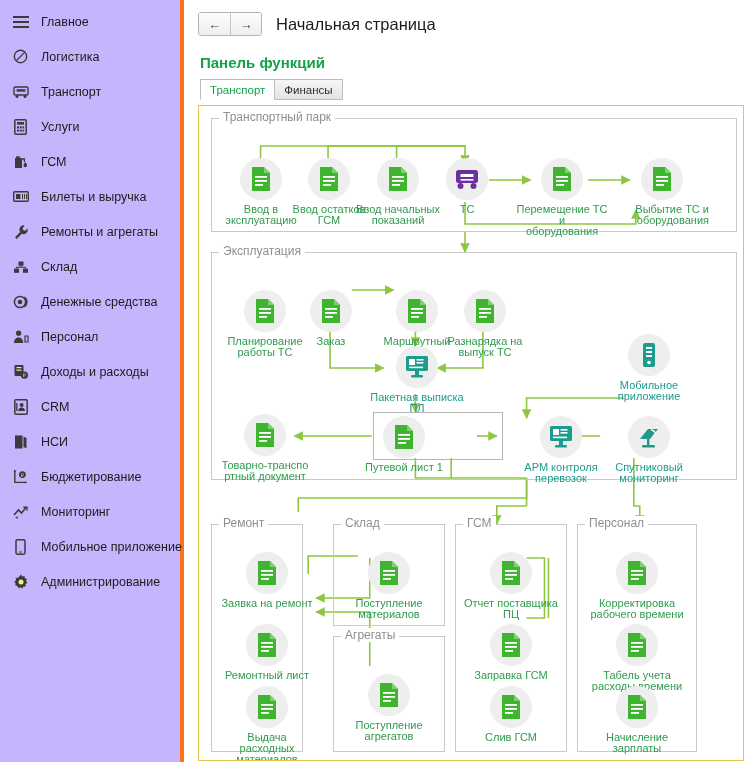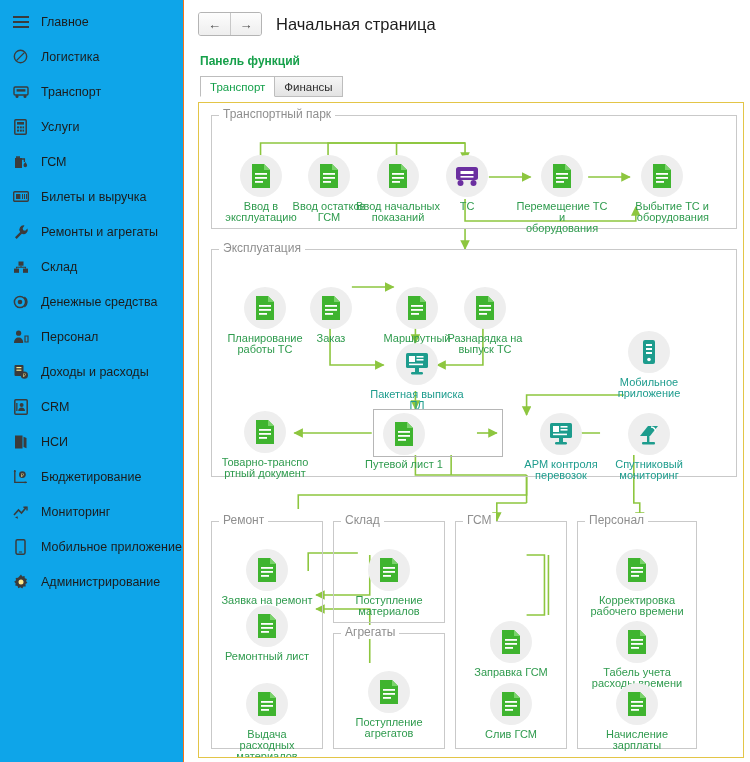--- a/index.html
+++ b/index.html
@@ -16,8 +16,8 @@
   
   #sidebar {
     width:184px;
-    background:#0ea5e9;
-    border-right:1px solid #f97316;
+    background:#c4b5fd;
+    border-right:4px solid #f97316;
     padding-top:4px;
     flex:0 0 184px;
   }

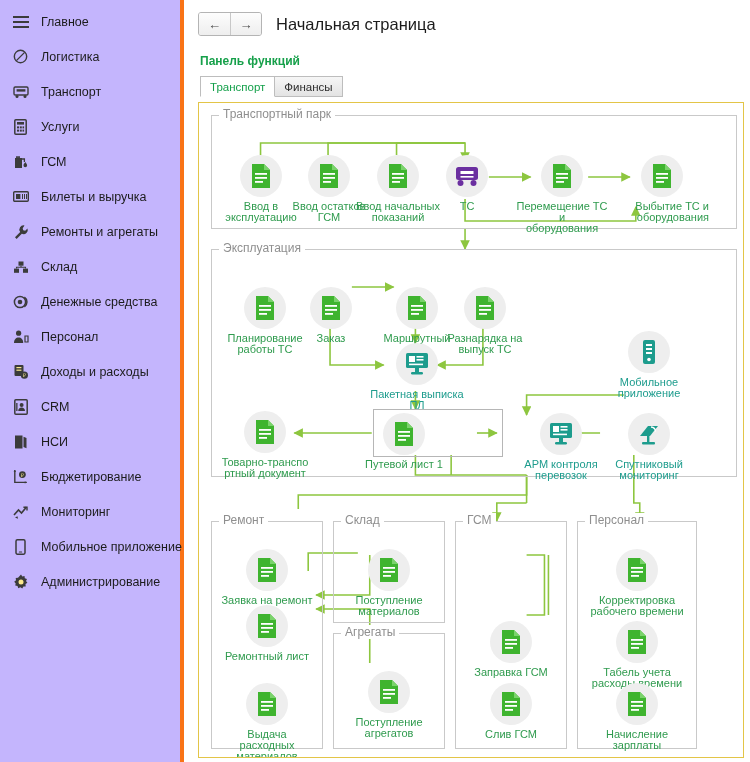--- a/index.html
+++ b/index.html
@@ -52,7 +52,7 @@
   .page-title { font-size:16.5px; color:#1c1c1c; }
 
   .panel-heading {
-    color:#16a04a; font-size:12px; font-weight:bold;
+    color:#16a04a; font-size:15px; font-weight:bold;
     margin:14px 0 8px 2px;
   }
   .tabs { display:flex; margin-left:2px; }

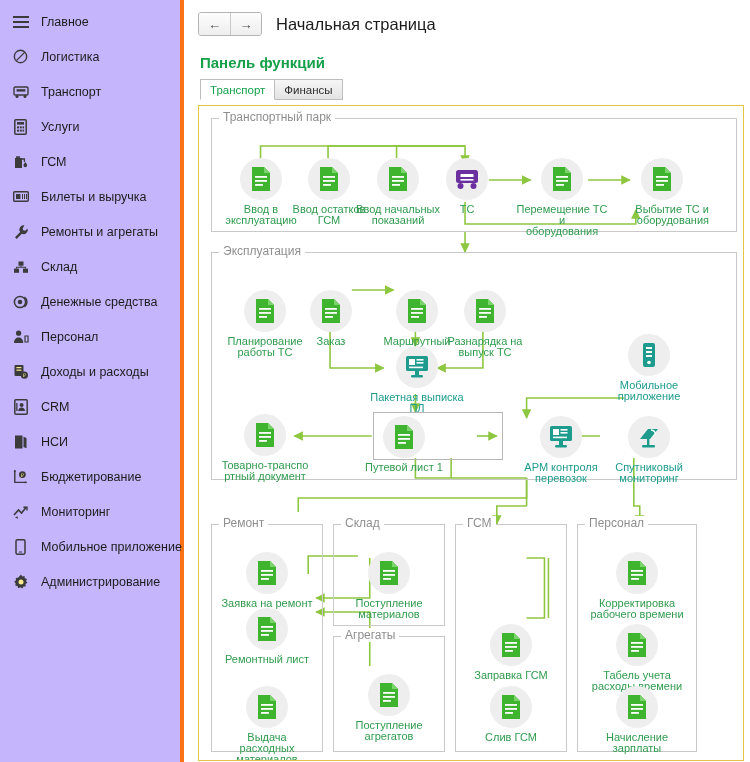--- a/index.html
+++ b/index.html
@@ -411,7 +411,7 @@
 
         <div class="subbox" style="left:174px; top:306px; width:130px; height:48px;"></div>
 
-        <div class="group" style="left:12px; top:418px; width:112px; height:228px;text-align:right;">
+        <div class="group" style="left:12px; top:418px; width:92px; height:228px;text-align:right;">
           <div class="glabel">Ремонт</div>
         </div>
 

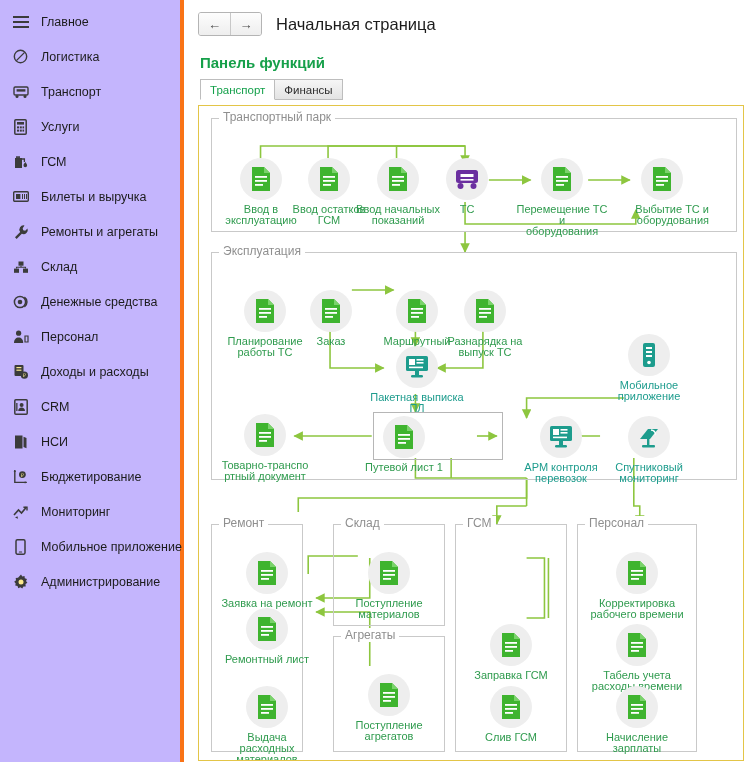--- a/index.html
+++ b/index.html
@@ -762,6 +762,20 @@
 агрегатов</div>
         </div>
 
+        <div class="node" style="left:312px; top:446px;">
+          <div class="disc">
+            <svg width="22" height="26" viewBox="0 0 22 26">
+                <path d="M2 1 h12 l6 6 v18 h-18 z" fill="#3fb42f"></path>
+                <path d="M14 1 v6 h6 z" fill="#7ad36b"></path>
+                <g fill="#ffffff">
+                  <rect x="5" y="10" width="12" height="1.8"></rect>
+                  <rect x="5" y="14" width="12" height="1.8"></rect>
+                  <rect x="5" y="18" width="8" height="1.8"></rect>
+                </g>
+              </svg>
+          </div>
+          <div class="nlabel">Отчет поставщика ПЦ</div>
+        </div>
 
         <div class="node" style="left:312px; top:518px;">
           <div class="disc">

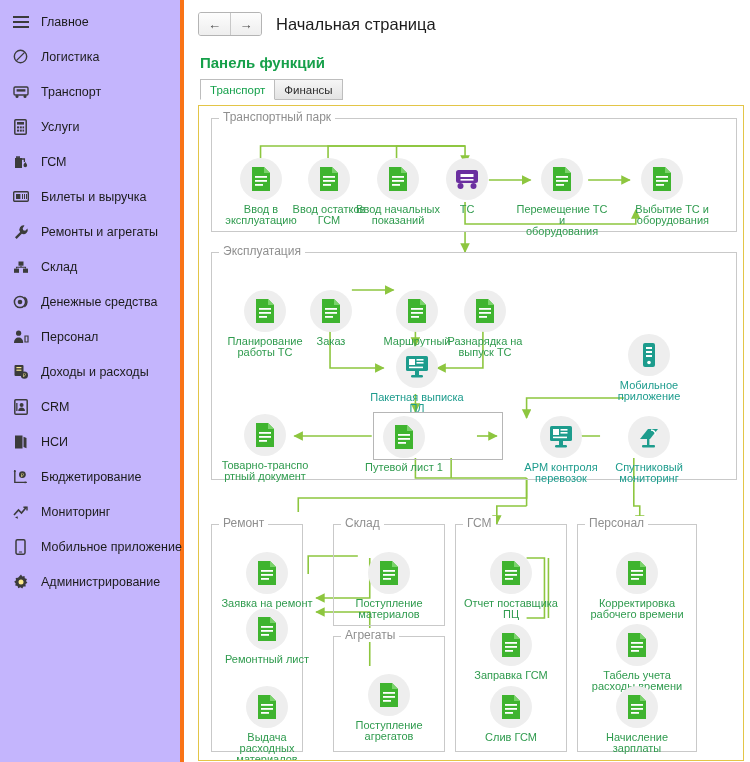--- a/index.html
+++ b/index.html
@@ -698,7 +698,7 @@
           <div class="nlabel">Заявка на ремонт</div>
         </div>
 
-        <div class="node" style="left:68px; top:502px;text-align:center;">
+        <div class="node" style="left:68px; top:518px;text-align:center;">
           <div class="disc">
             <svg width="22" height="26" viewBox="0 0 22 26">
                 <path d="M2 1 h12 l6 6 v18 h-18 z" fill="#3fb42f"></path>

